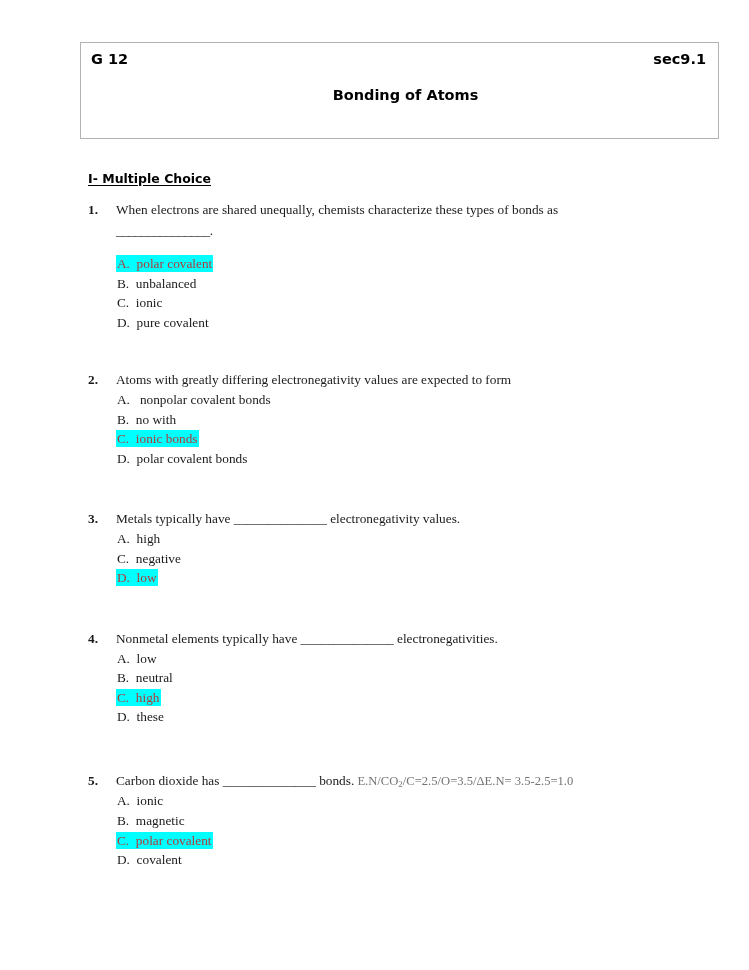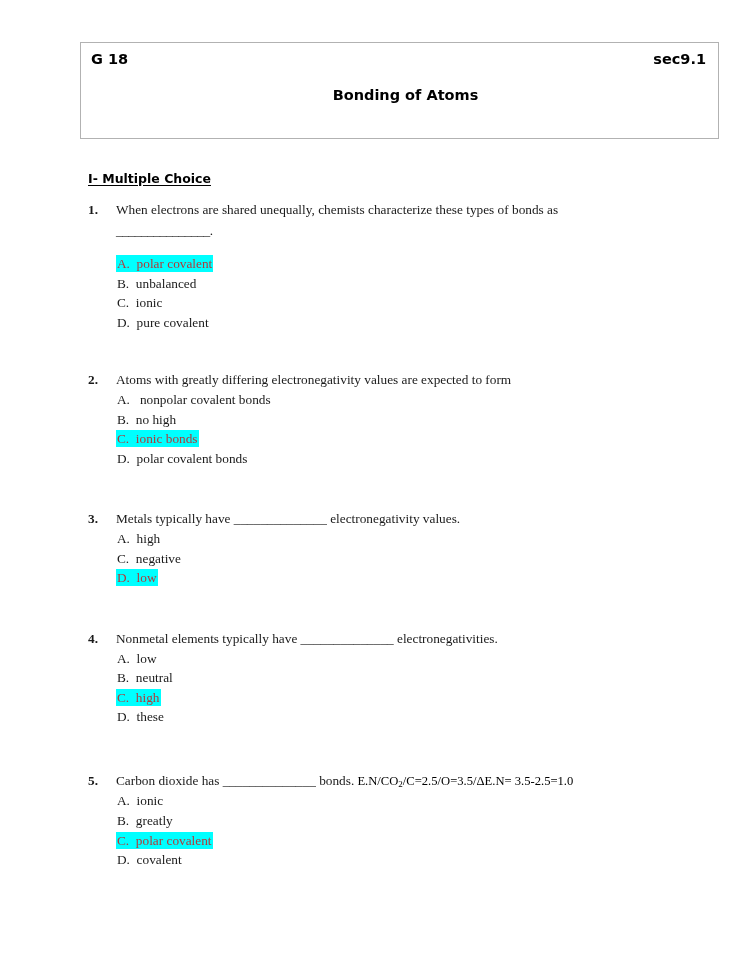--- a/index.html
+++ b/index.html
@@ -154,7 +154,7 @@
 
   <div class="header-box">
     <div class="header-row1">
-      <div class="hdr-text hdr-grade">G 18</div>
+      <div class="hdr-text hdr-grade">G 12</div>
       <div class="hdr-text hdr-sec">sec9.1</div>
     </div>
     <div class="hdr-text hdr-subtitle">Bonding of Atoms</div>

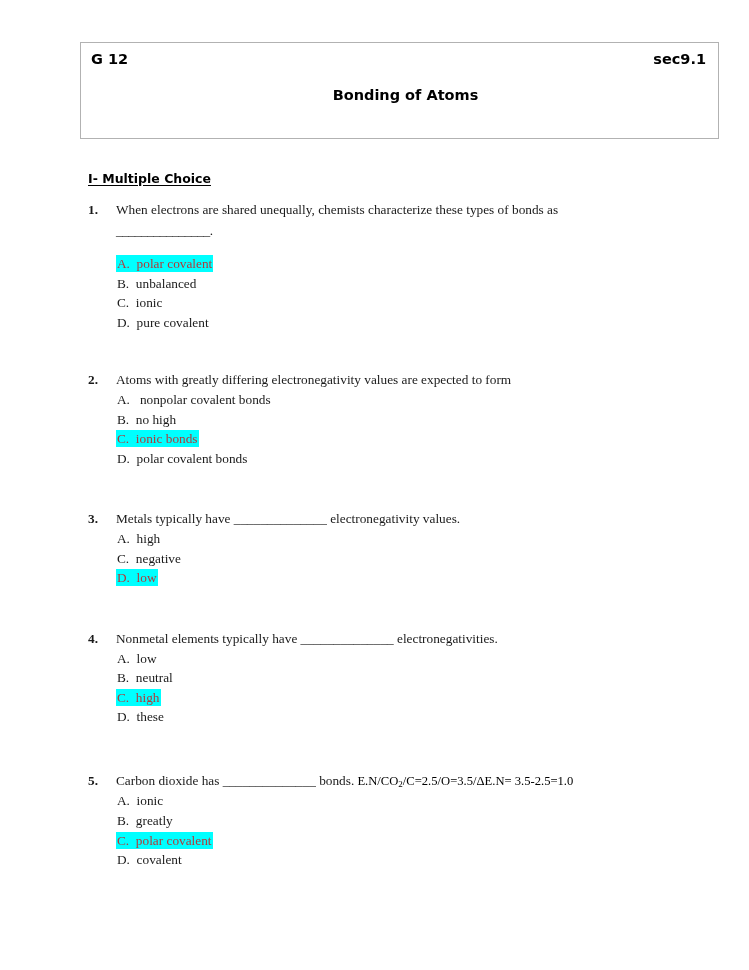--- a/index.html
+++ b/index.html
@@ -179,7 +179,7 @@
         <div class="q-stem"><span class="q-num">2.</span><span>Atoms with greatly differing electronegativity values are expected to form</span></div>
         <ul class="options">
           <li class="option"><span class="opt-inner"><span>A.</span><span>   nonpolar covalent bonds</span></span></li>
-          <li class="option"><span class="opt-inner"><span>B.</span><span>  no high</span></span></li>
+          <li class="option"><span class="opt-inner"><span>B.</span><span>  no with</span></span></li>
           <li class="option highlighted"><span class="opt-inner"><span>C.</span><span>  ionic bonds</span></span></li>
           <li class="option"><span class="opt-inner"><span>D.</span><span>  polar covalent bonds</span></span></li>
         </ul>

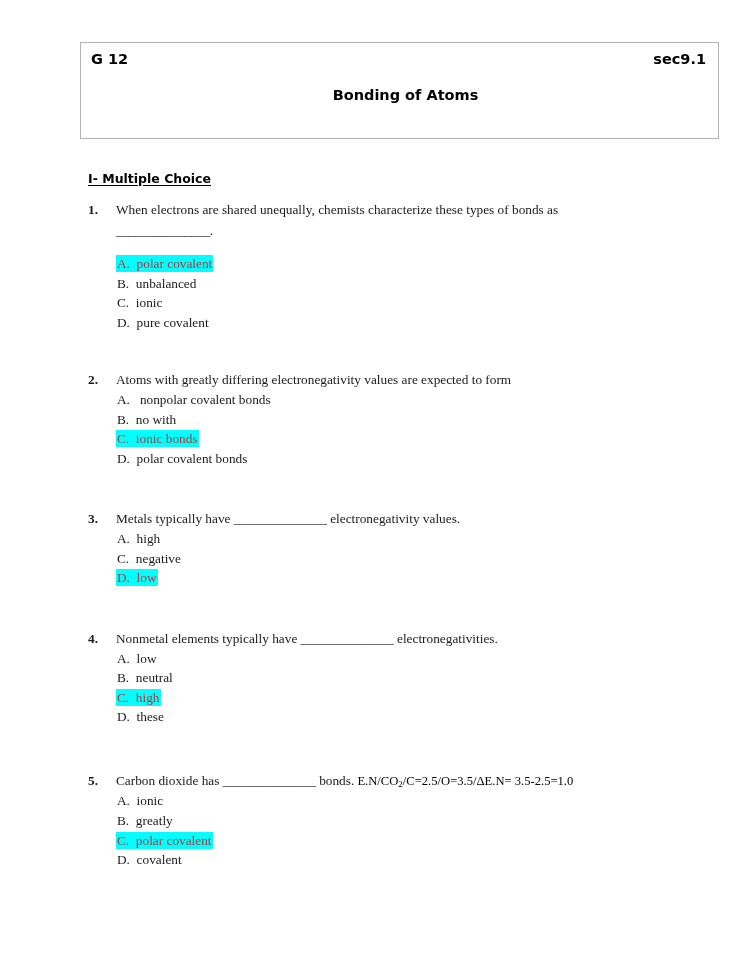--- a/index.html
+++ b/index.html
@@ -111,7 +111,7 @@
     font-size: 13.3px;
   }
   .q-note {
-    color: #000000;
+    color: #737373;
     font-size: 12.6px;
   }
   .q-note sub {

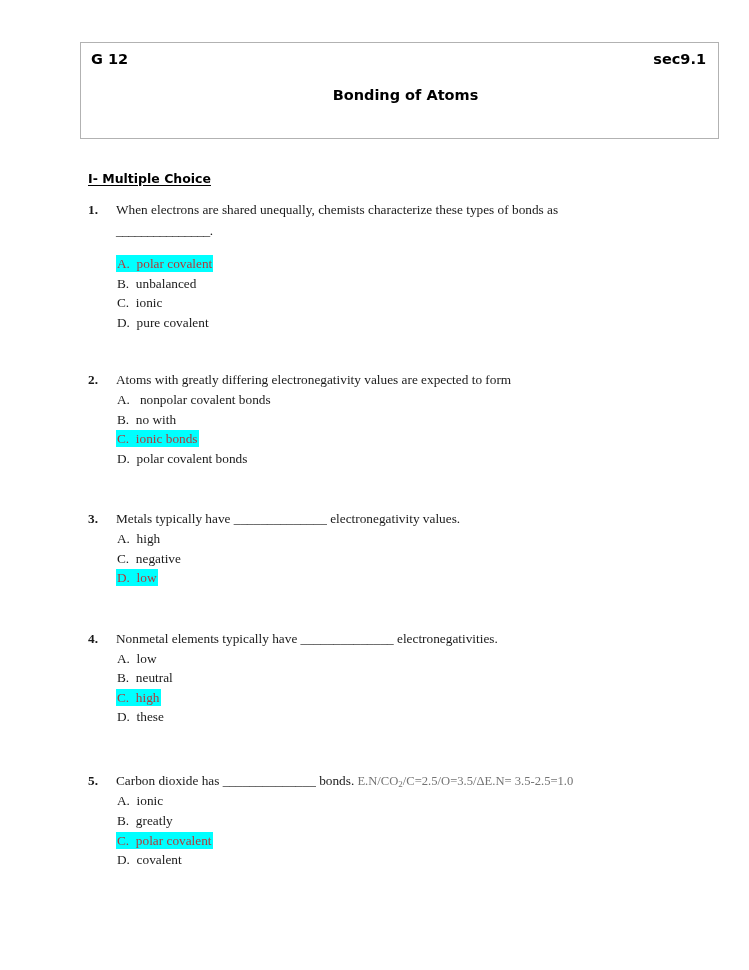--- a/index.html
+++ b/index.html
@@ -208,7 +208,7 @@
         <div class="q-stem"><span class="q-num">5.</span><span>Carbon dioxide has ______________ bonds.</span><span class="q-note"> E.N/CO<sub>2</sub>/C=2.5/O=3.5/ΔE.N= 3.5-2.5=1.0</span></div>
         <ul class="options">
           <li class="option"><span class="opt-inner"><span>A.</span><span>  ionic</span></span></li>
-          <li class="option"><span class="opt-inner"><span>B.</span><span>  greatly</span></span></li>
+          <li class="option"><span class="opt-inner"><span>B.</span><span>  magnetic</span></span></li>
           <li class="option highlighted"><span class="opt-inner"><span>C.</span><span>  polar covalent</span></span></li>
           <li class="option"><span class="opt-inner"><span>D.</span><span>  covalent</span></span></li>
         </ul>

